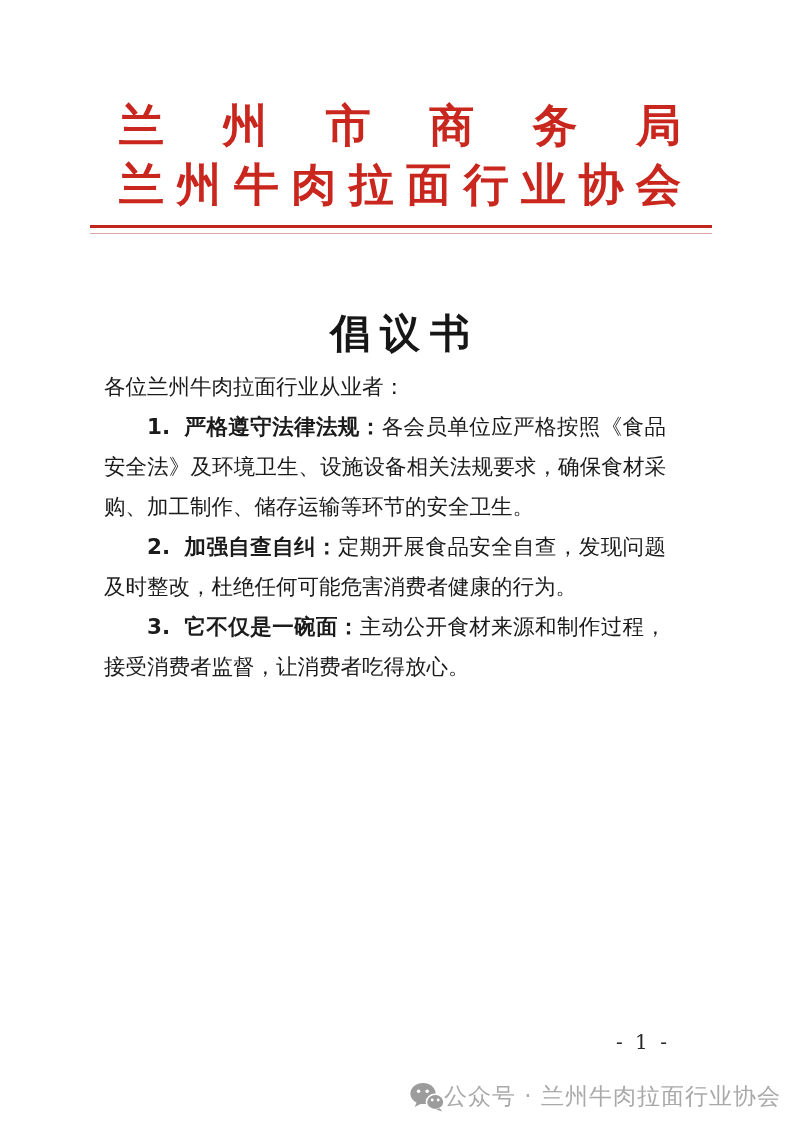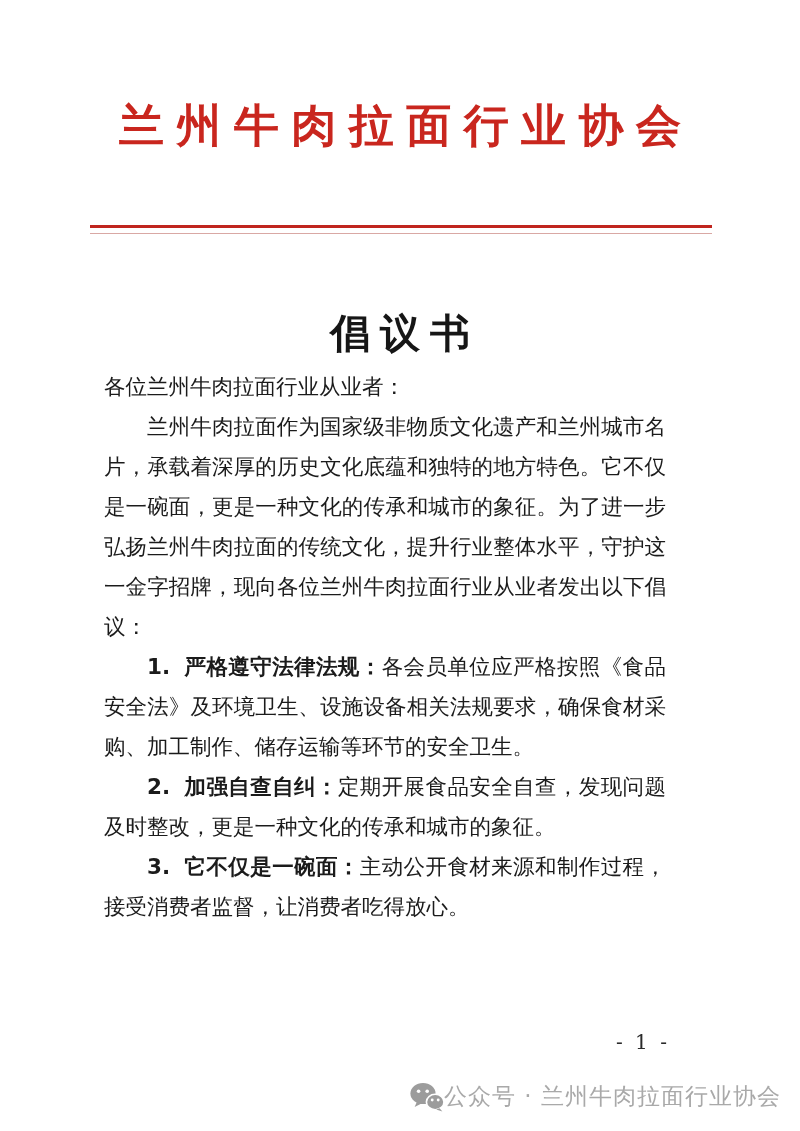--- a/index.html
+++ b/index.html
@@ -88,6 +88,7 @@
 <div class="page">
 
   <div class="letterhead">
+    <div class="letterhead-line">兰州市商务局</div>
     <div class="letterhead-line">兰州牛肉拉面行业协会</div>
   </div>
 

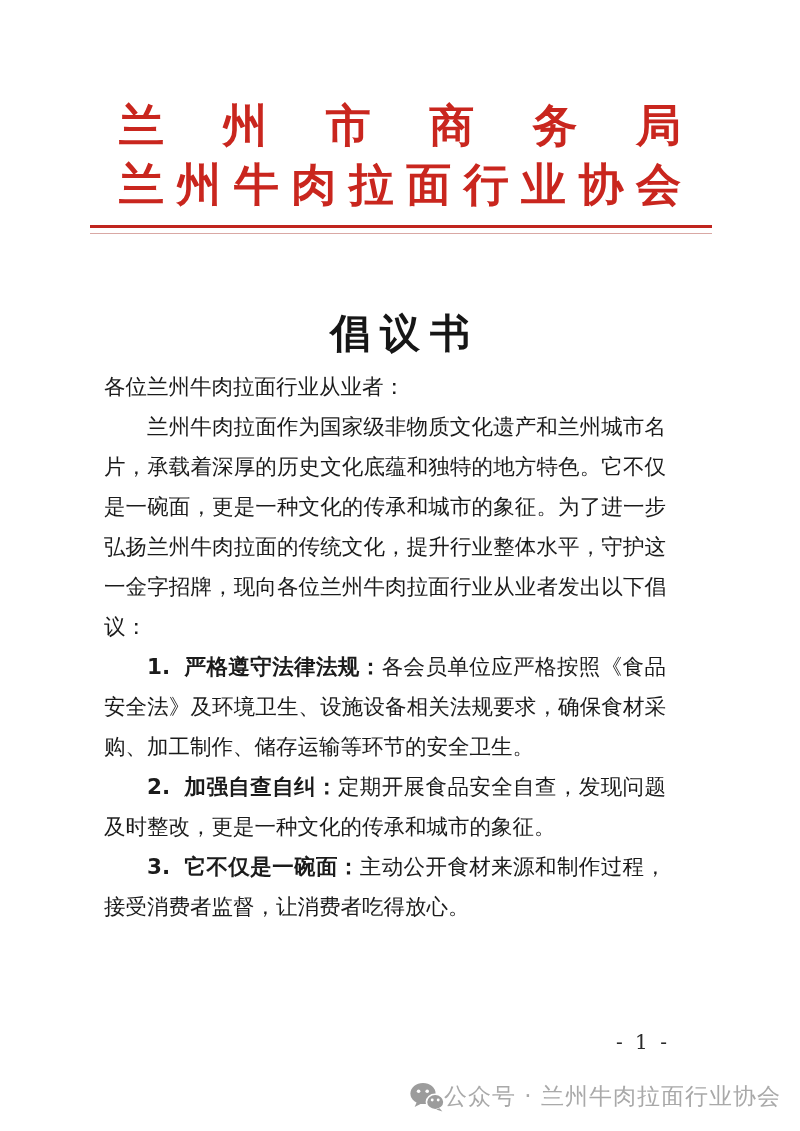--- a/index.html
+++ b/index.html
@@ -103,7 +103,6 @@
 
     <p>各位兰州牛肉拉面行业从业者：</p>
 
-    <p class="para-indent">兰州牛肉拉面作为国家级非物质文化遗产和兰州城市名片，承载着深厚的历史文化底蕴和独特的地方特色。它不仅是一碗面，更是一种文化的传承和城市的象征。为了进一步弘扬兰州牛肉拉面的传统文化，提升行业整体水平，守护这一金字招牌，现向各位兰州牛肉拉面行业从业者发出以下倡议：</p>
 
 
     <p class="item">

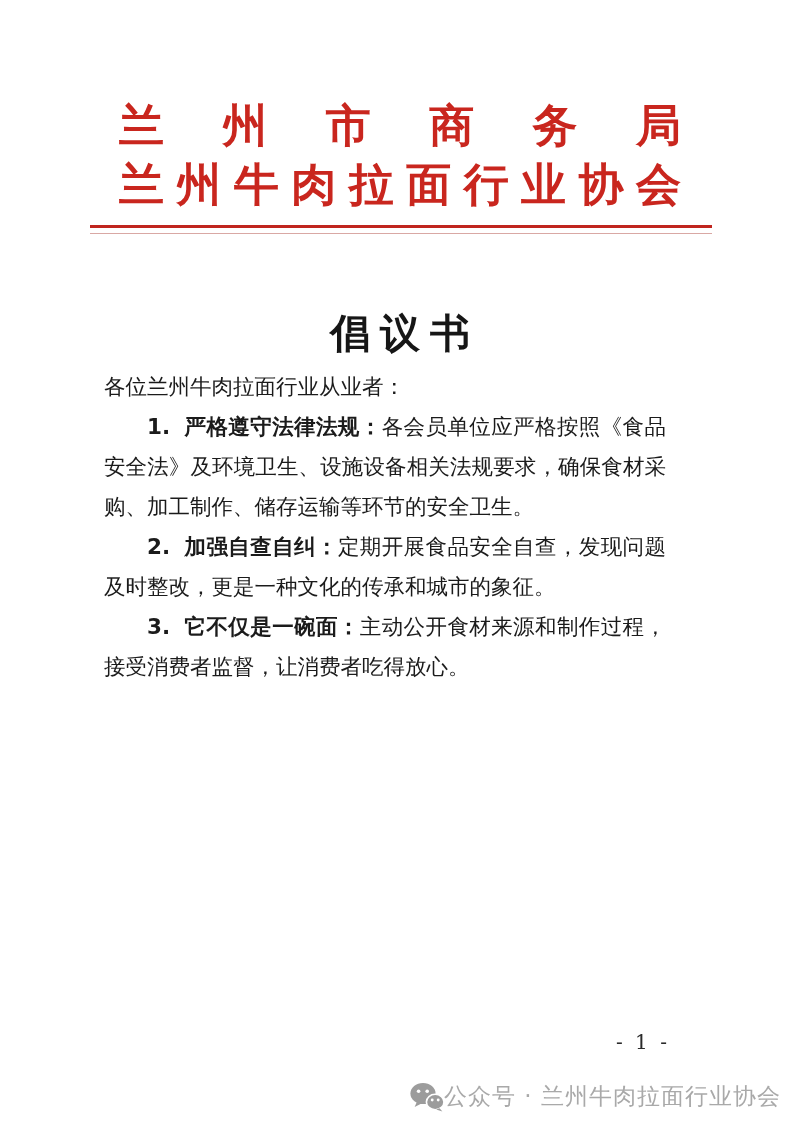--- a/index.html
+++ b/index.html
@@ -110,7 +110,7 @@
     </p>
 
     <p class="item">
-      <span class="item-num">2.</span><span class="item-lead">加强自查自纠：</span><span>定期开展食品安全自查，发现问题及时整改，更是一种文化的传承和城市的象征。</span>
+      <span class="item-num">2.</span><span class="item-lead">加强自查自纠：</span><span>定期开展食品安全自查，发现问题及时整改，杜绝任何可能危害消费者健康的行为。</span>
     </p>
 
     <p class="item">

